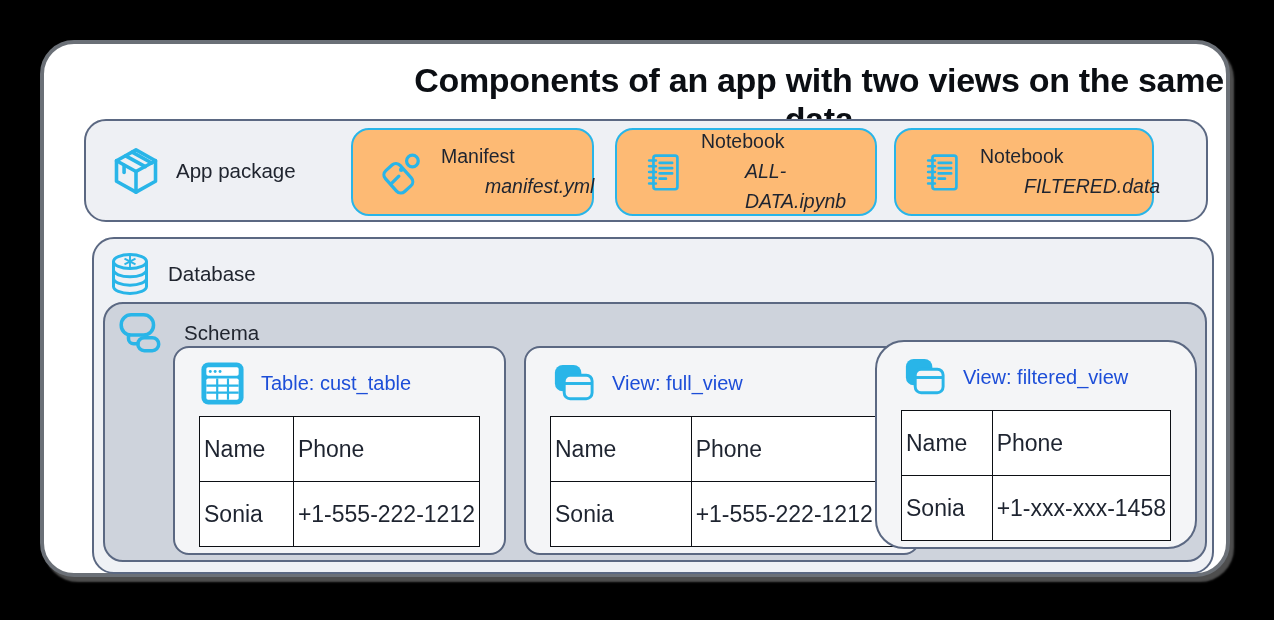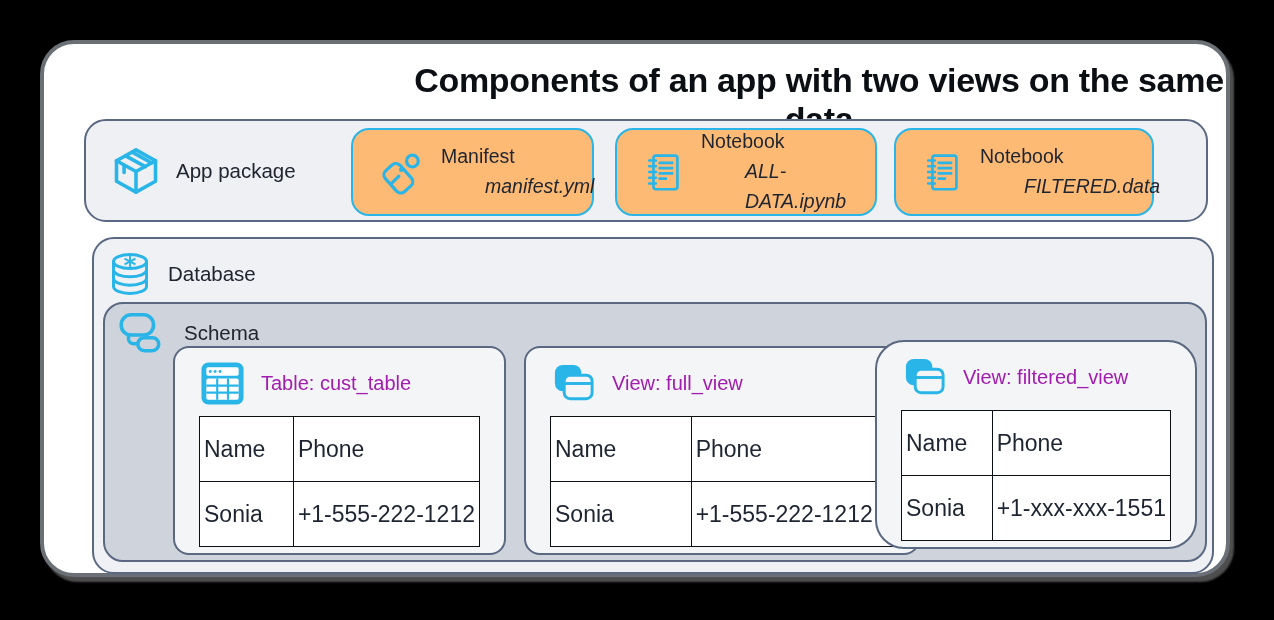--- a/index.html
+++ b/index.html
@@ -50,7 +50,7 @@
   .obj-2{left:419px;width:396px;}
   .obj-3{left:770px;width:322px;top:36px;border-radius:29px;}
   .card-header{display:flex;align-items:center;gap:15px;height:50px;margin-bottom:8px;}
-  .obj-title{font-size:20px;color:#a21caf;}
+  .obj-title{font-size:20px;color:#1d4ed8;}
   table.data{width:100%;border-collapse:collapse;}
   table.data th,table.data td{
     border:1.7px solid #0c0f14;background:#fff;height:64px;

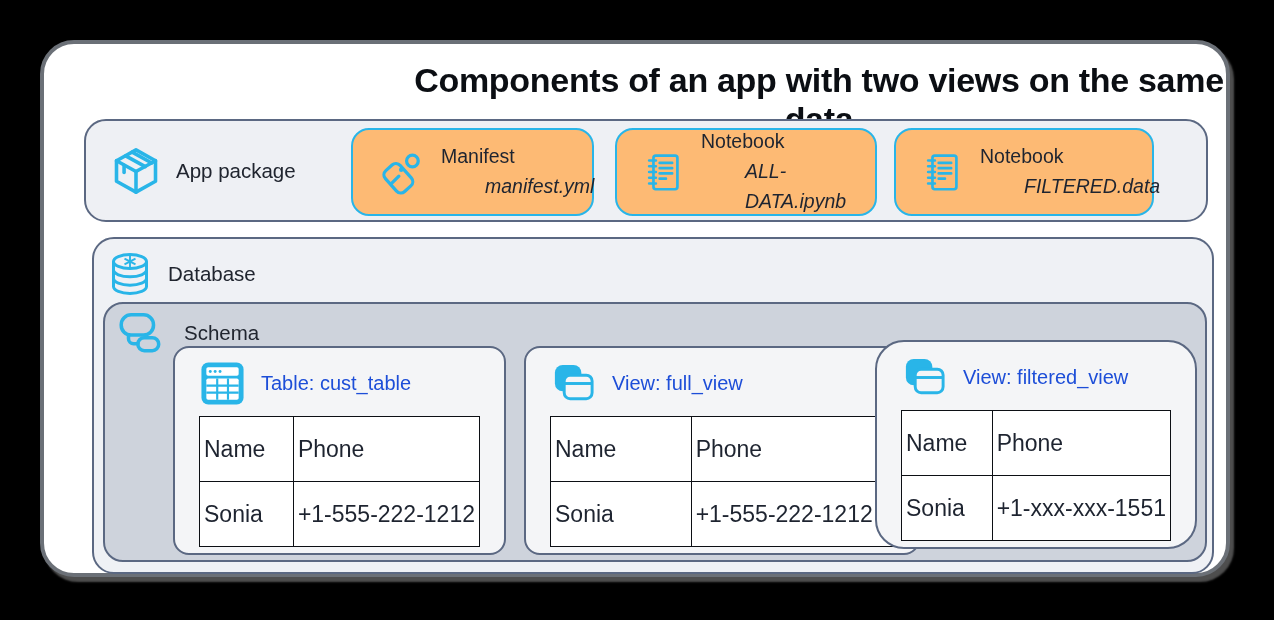--- a/index.html
+++ b/index.html
@@ -224,7 +224,7 @@
           </tr>
           <tr>
             <td>Sonia</td>
-            <td>+1-xxx-xxx-1551</td>
+            <td>+1-xxx-xxx-1458</td>
           </tr>
         </tbody>
           </table>

